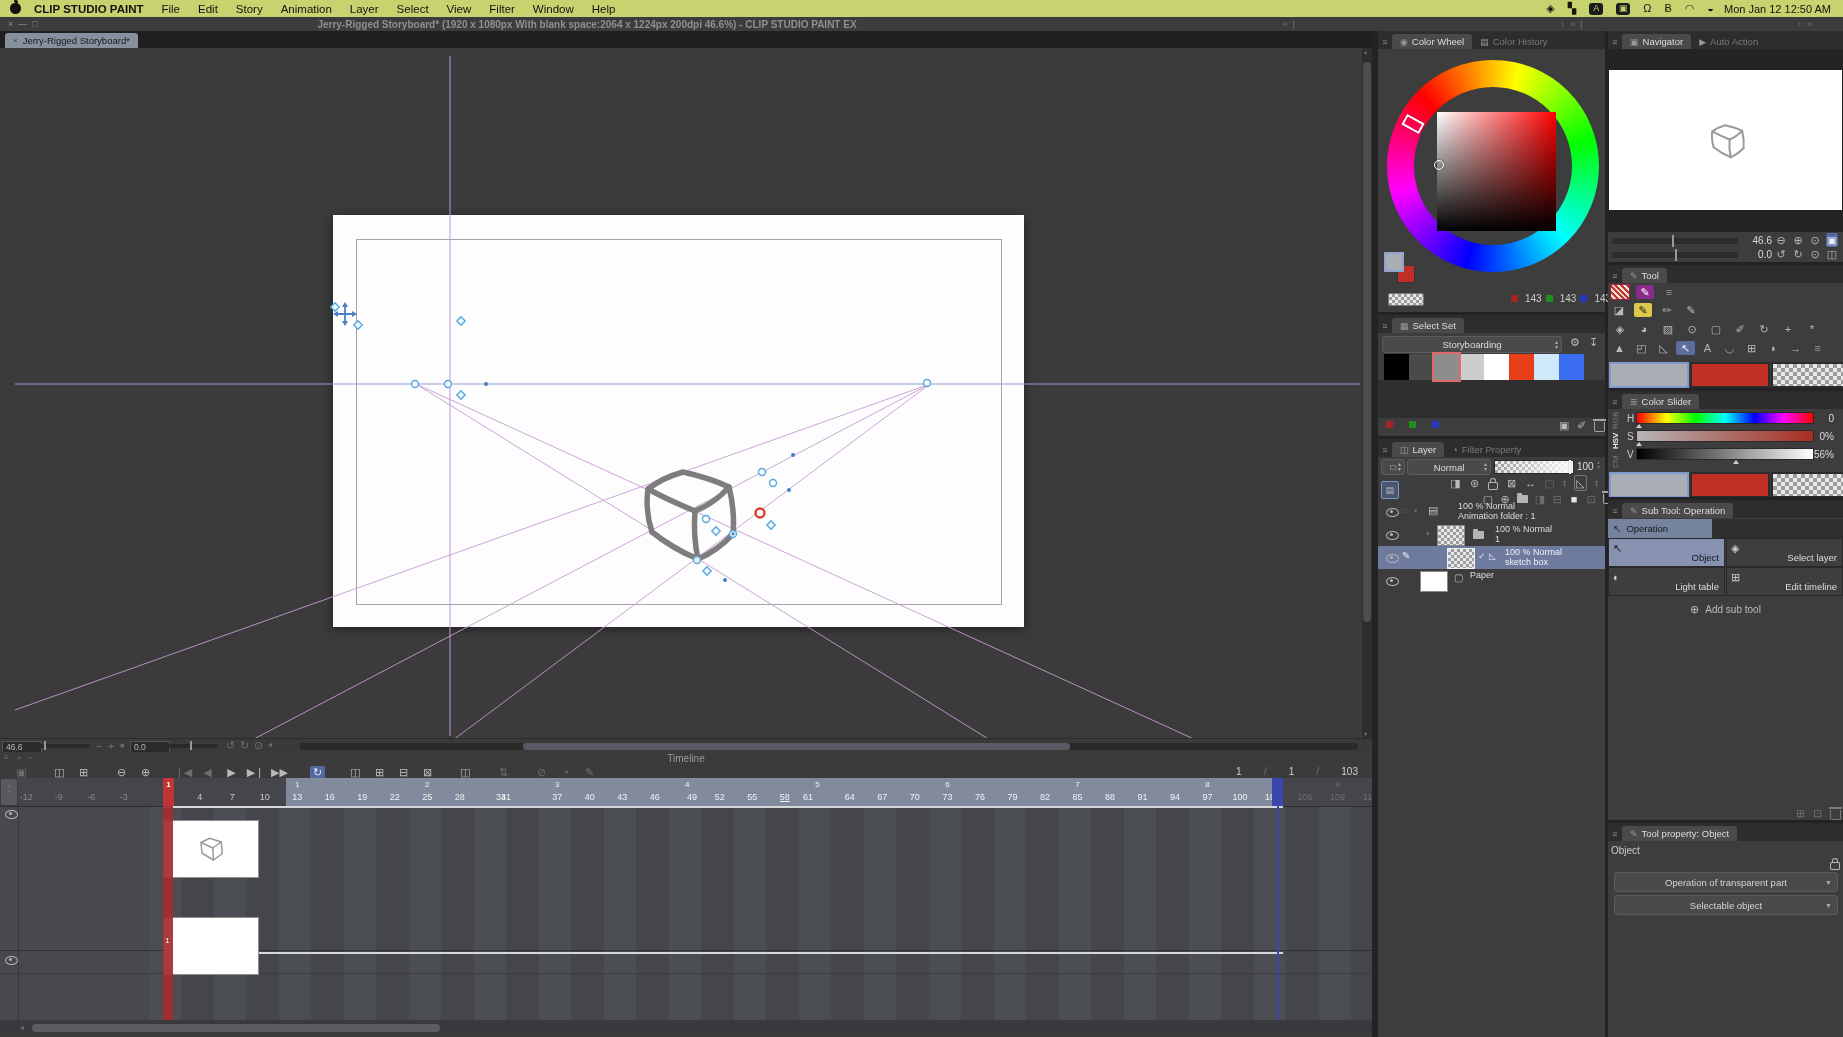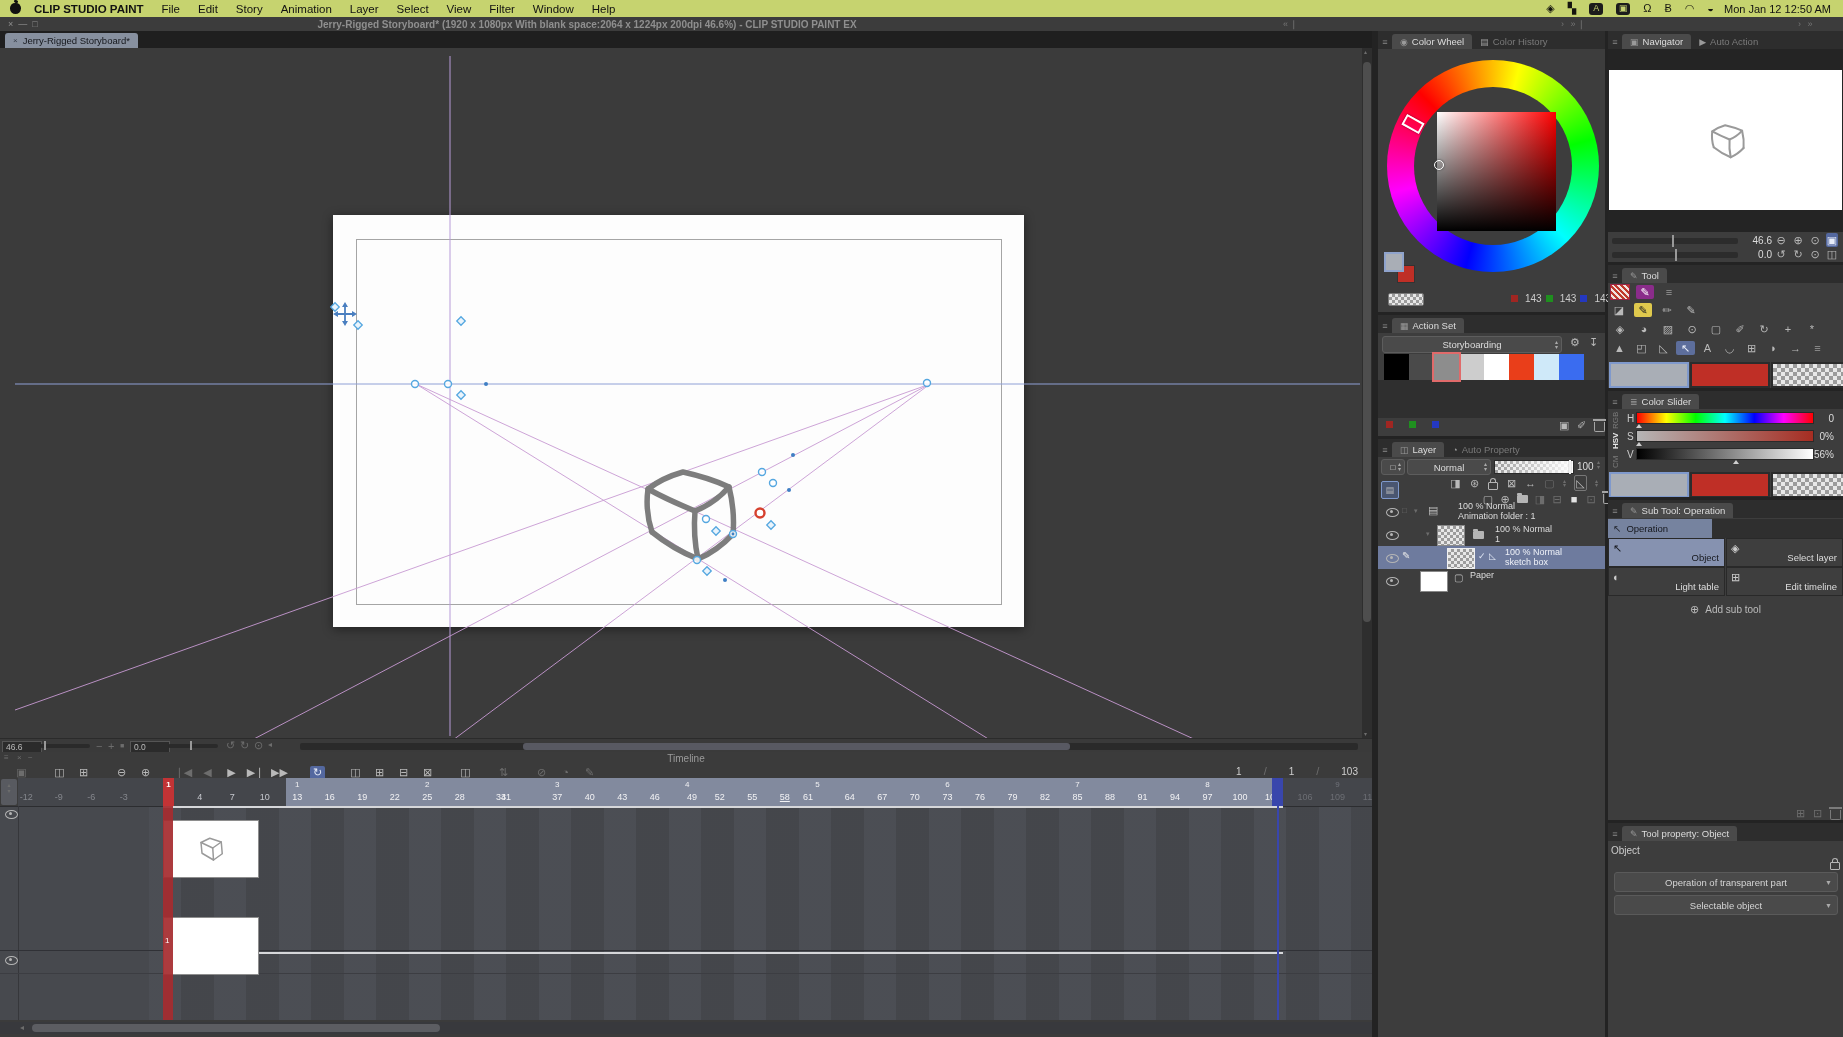--- a/index.html
+++ b/index.html
@@ -444,7 +444,7 @@
       <span class="menu-btn">≡</span>
       <span class="ptab on">
         <span class="tabicn">▦</span>
-        <span>Action Set</span>
+        <span>Select Set</span>
         </span>
     </div>
     <div class="select" style="left:4px;top:305px;width:178px;height:15px">

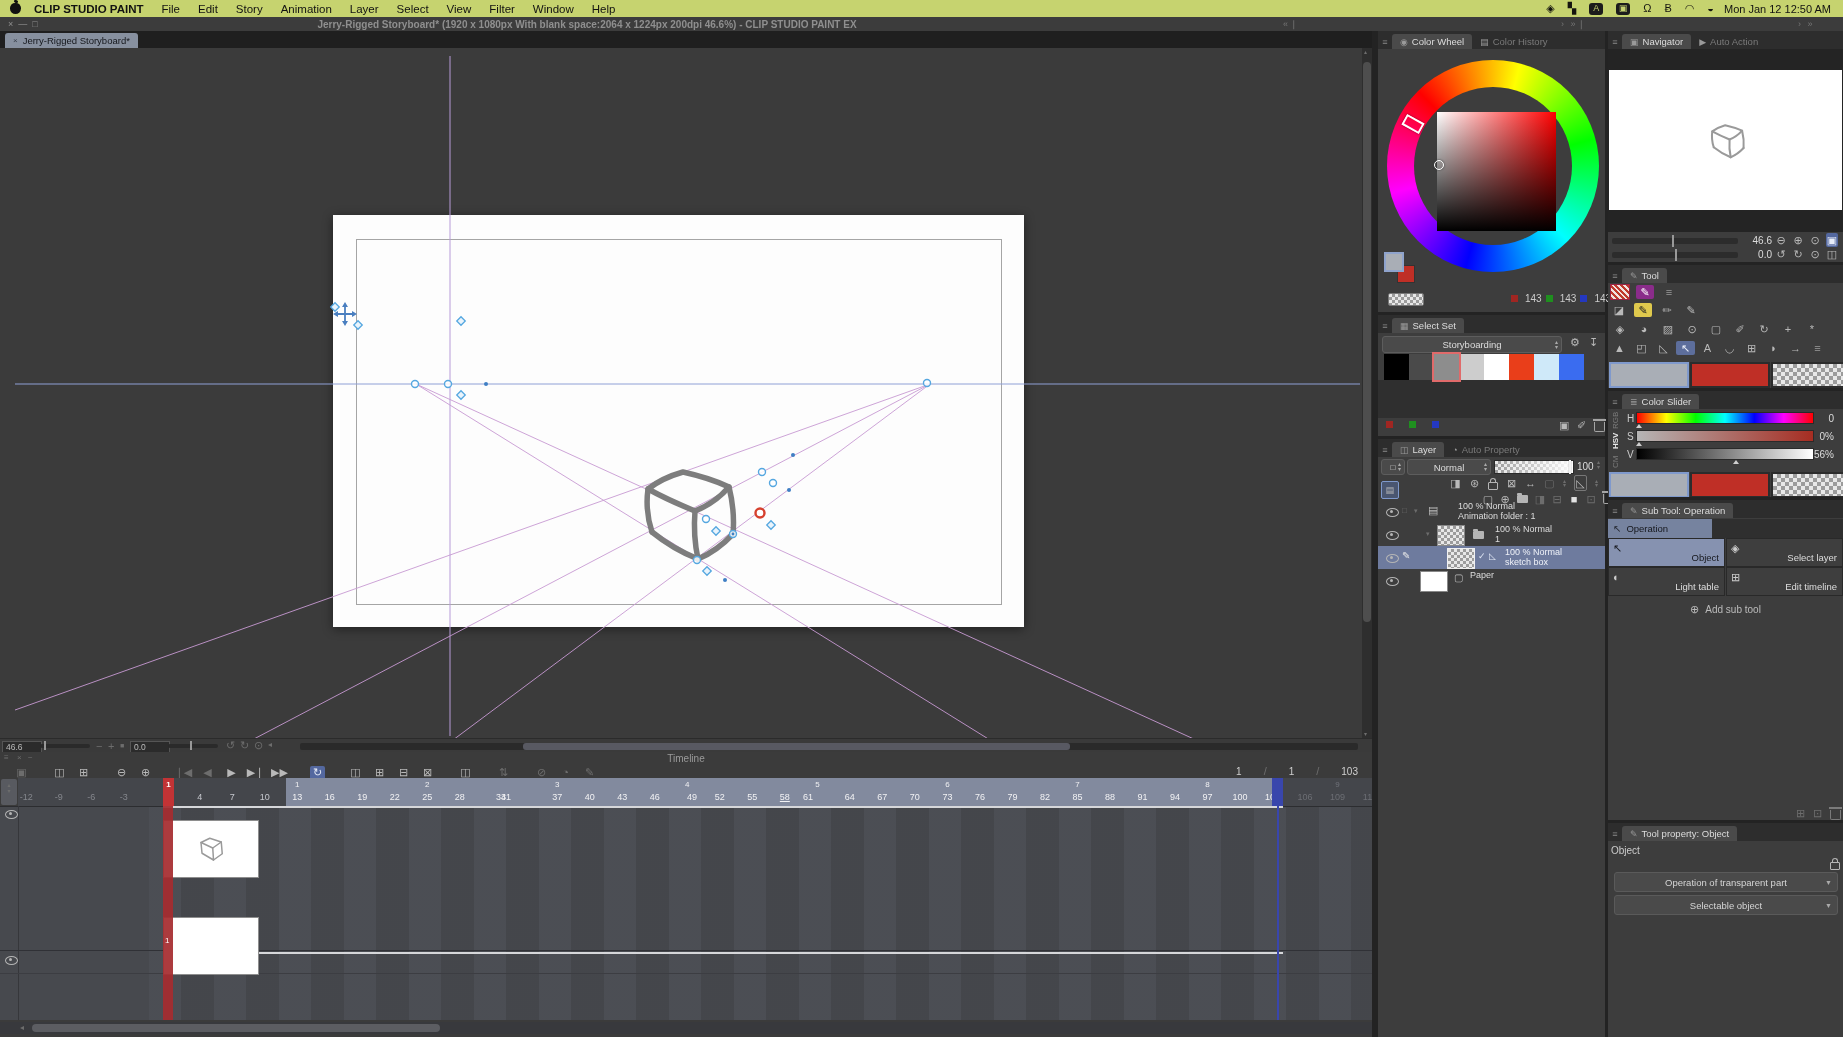--- a/index.html
+++ b/index.html
@@ -482,7 +482,7 @@
         </span>
       <span class="ptab off">
         <span class="tabicn">◔</span>
-        <span>Auto Property</span>
+        <span>Filter Property</span>
         </span>
     </div>
     <div class="select" style="left:3px;top:428px;width:22px;height:14px">

